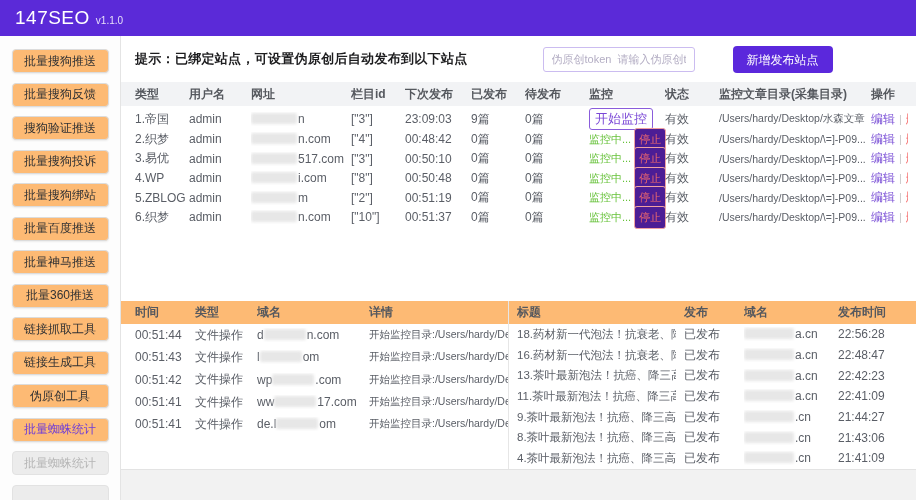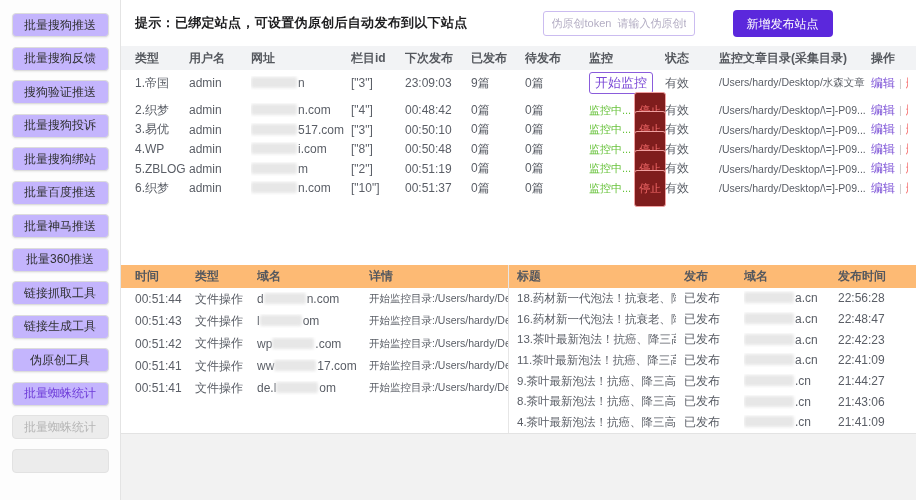--- a/index.html
+++ b/index.html
@@ -79,6 +79,10 @@
 <body>
 
 <div class="app">
+  <header class="topbar">
+    <span class="brand">147SEO</span>
+    <span class="version">v1.1.0</span>
+  </header>
 
   <div class="body-row">
     <aside class="sidebar" id="sidebar">

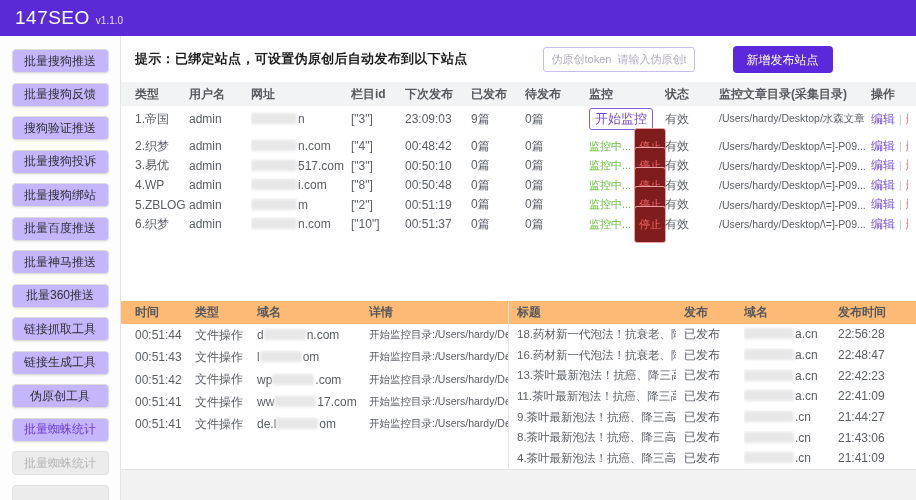--- a/index.html
+++ b/index.html
@@ -19,7 +19,7 @@
   .sidebar { width:121px; flex:none; background:#fdfdfd; border-right:1px solid #e4e4e4;
     padding-top:13px; overflow:hidden; }
   .side-btn { display:block; width:97px; height:24px; margin:0 auto 9.5px auto;
-    background:#c4b5fd; border:1px solid #dcdcdc; border-radius:4px; font-size:12px;
+    background:#fdba74; border:1px solid #dcdcdc; border-radius:4px; font-size:12px;
     color:#303133; box-shadow:0 1px 2px rgba(0,0,0,.07); cursor:pointer;
     font-family:inherit; white-space:nowrap; }
   .side-btn.active { color:#6d3bd8; }

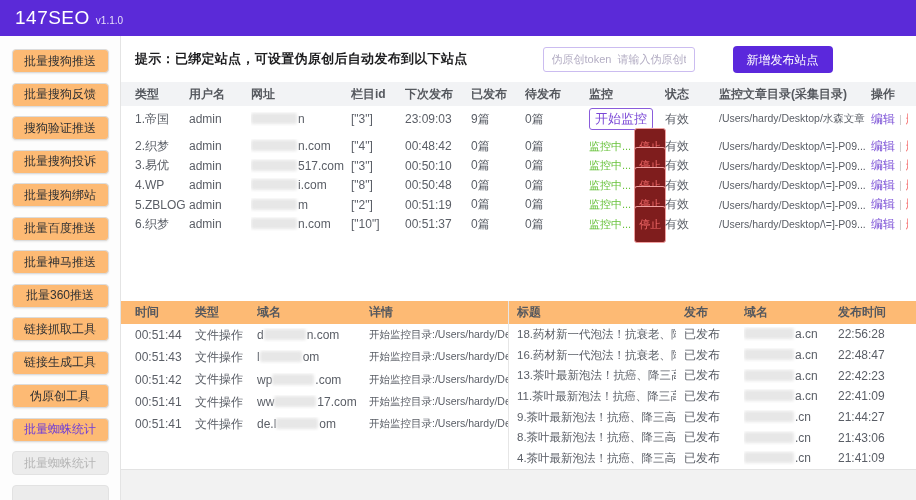--- a/index.html
+++ b/index.html
@@ -53,8 +53,8 @@
   .btn-outline-purple { border:1px solid #8a5cdb; color:#7a47d6; background:#fff;
     border-radius:3px; font-size:13px; padding:1px 5px; cursor:pointer; font-family:inherit; }
   .monitoring { color:#67c23a; font-size:11px; margin-right:3px; }
-  .btn-outline-red { border:1px solid #f0a1a1; color:#f56c6c; background:#7f1d1d;
-    border-radius:3px; font-size:11px; padding:10px 4px; cursor:pointer; font-family:inherit; }
+  .btn-outline-red { border:1px solid #f0a1a1; color:#f56c6c; background:#4c1d95;
+    border-radius:3px; font-size:11px; padding:3px 4px; cursor:pointer; font-family:inherit; }
   .actions a { text-decoration:none; font-size:12px; cursor:pointer; }
   .lnk-edit { color:#7a4fd6; }
   .lnk-del { color:#f56c6c; }

